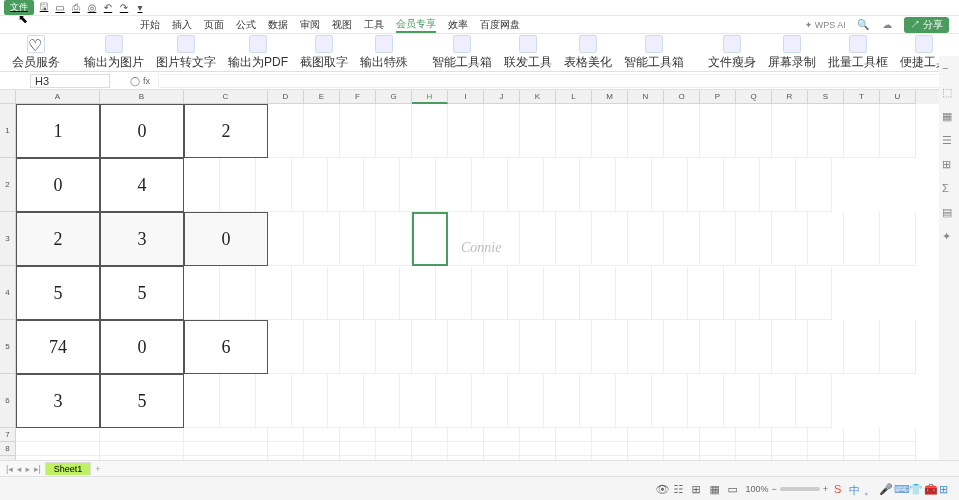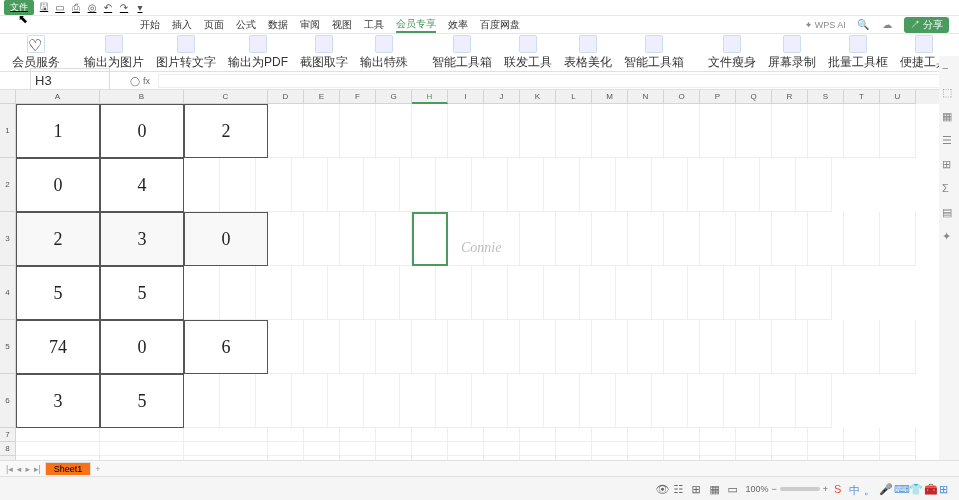--- a/index.html
+++ b/index.html
@@ -31,7 +31,7 @@
 
 
 .fbar { height: 18px; background: #fff; display: flex; align-items: center; border-bottom: 1px solid #e0e0e0; }
-.namebox { width: 80px; height: 14px; border: 1px solid #ddd; margin-left: 30px; font-size: 13px; padding: 12px 4px; display: flex; align-items: center; color: #333; }
+.namebox { width: 80px; height: 14px; border: 1px solid #ddd; margin-left: 30px; font-size: 11px; padding: 0 4px; display: flex; align-items: center; color: #333; }
 .fx { margin-left: 20px; font-size: 9px; color: #666; display: flex; align-items: center; gap: 3px; }
 .formula-input { flex: 1; height: 14px; border: 1px solid #eee; margin: 0 8px; }
 

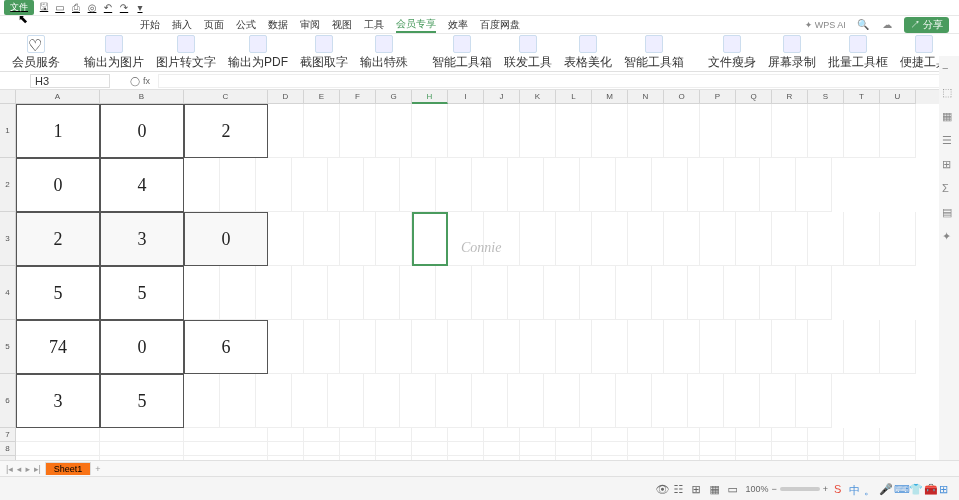--- a/index.html
+++ b/index.html
@@ -68,7 +68,7 @@
 
 .sheettabs { position: absolute; bottom: 24px; left: 0; right: 0; height: 16px; background: #f8f8f8; display: flex; align-items: center; font-size: 9px; border-top: 1px solid #e0e0e0; padding-left: 6px; gap: 4px; }
 .st-nav { color: #999; font-size: 9px; }
-.st-tab { background: #f97316; padding: 1px 8px; border: 1px solid #ddd; border-bottom: none; }
+.st-tab { background: #bef264; padding: 1px 8px; border: 1px solid #ddd; border-bottom: none; }
 
 
 .statusbar { position: absolute; bottom: 0; left: 0; right: 0; height: 24px; display: flex; align-items: center; justify-content: flex-end; gap: 6px; padding: 0 8px; font-size: 9px; color: #666; background: #f5f5f5; border-top: 1px solid #e0e0e0; }

